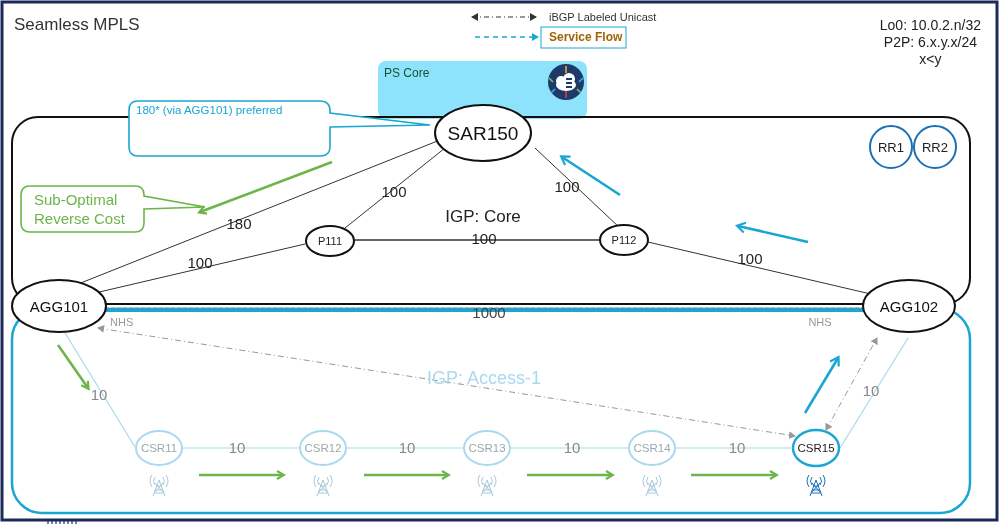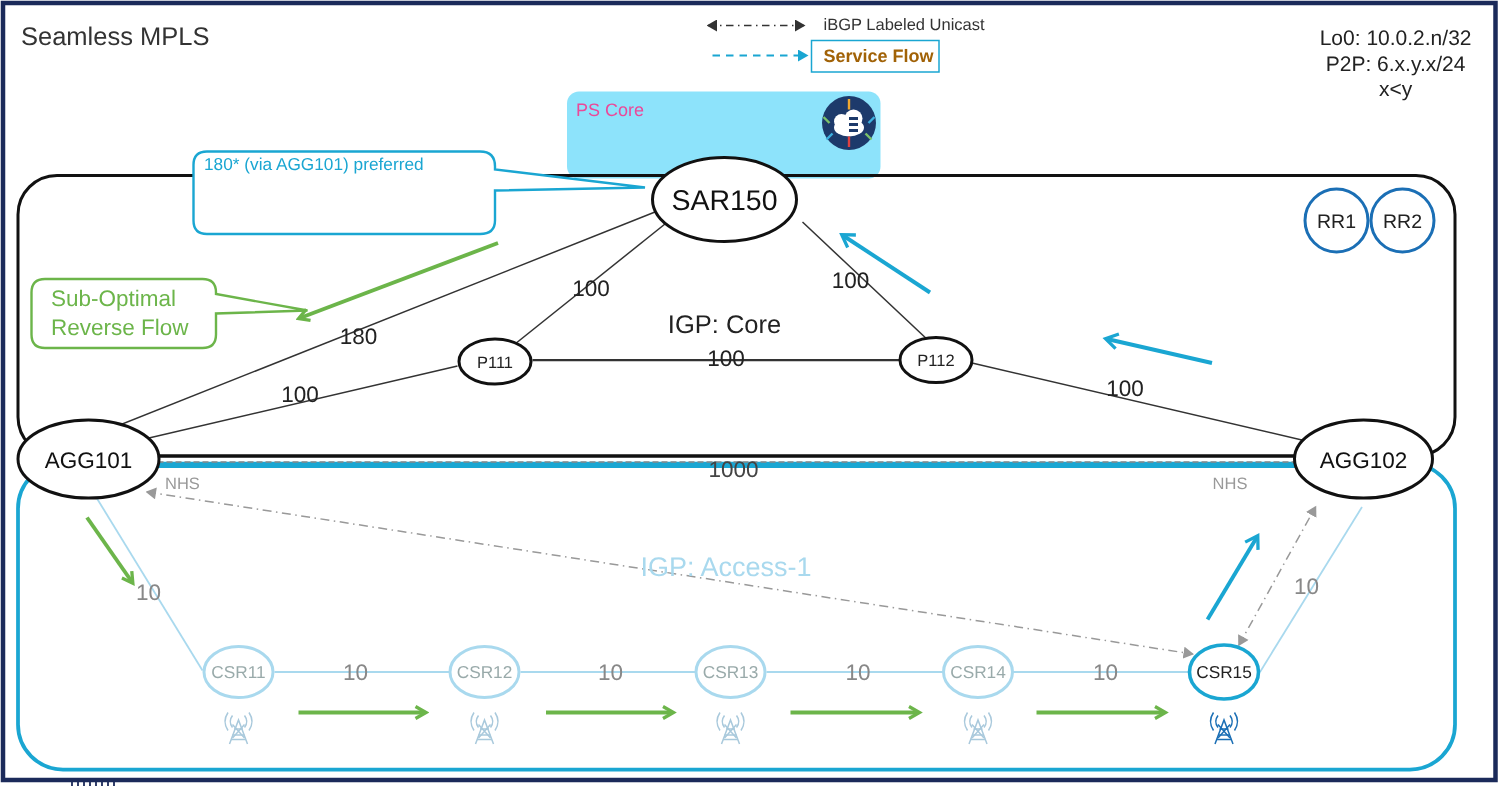--- a/index.html
+++ b/index.html
@@ -12,7 +12,7 @@
   .addr { right: 18px; text-align: center; font-size: 14px; color: #222; line-height: 17px; }
   .callout-text { font-size: 11.5px; color: #1aa6d2; line-height: 13.5px; }
   .callout-green { font-size: 15px; color: #6cb54a; line-height: 19px; }
-  .ps-label { font-size: 12px; color: #ec4899; }
+  .ps-label { font-size: 12px; color: #14532d; }
 </style>
 </head>
 <body>

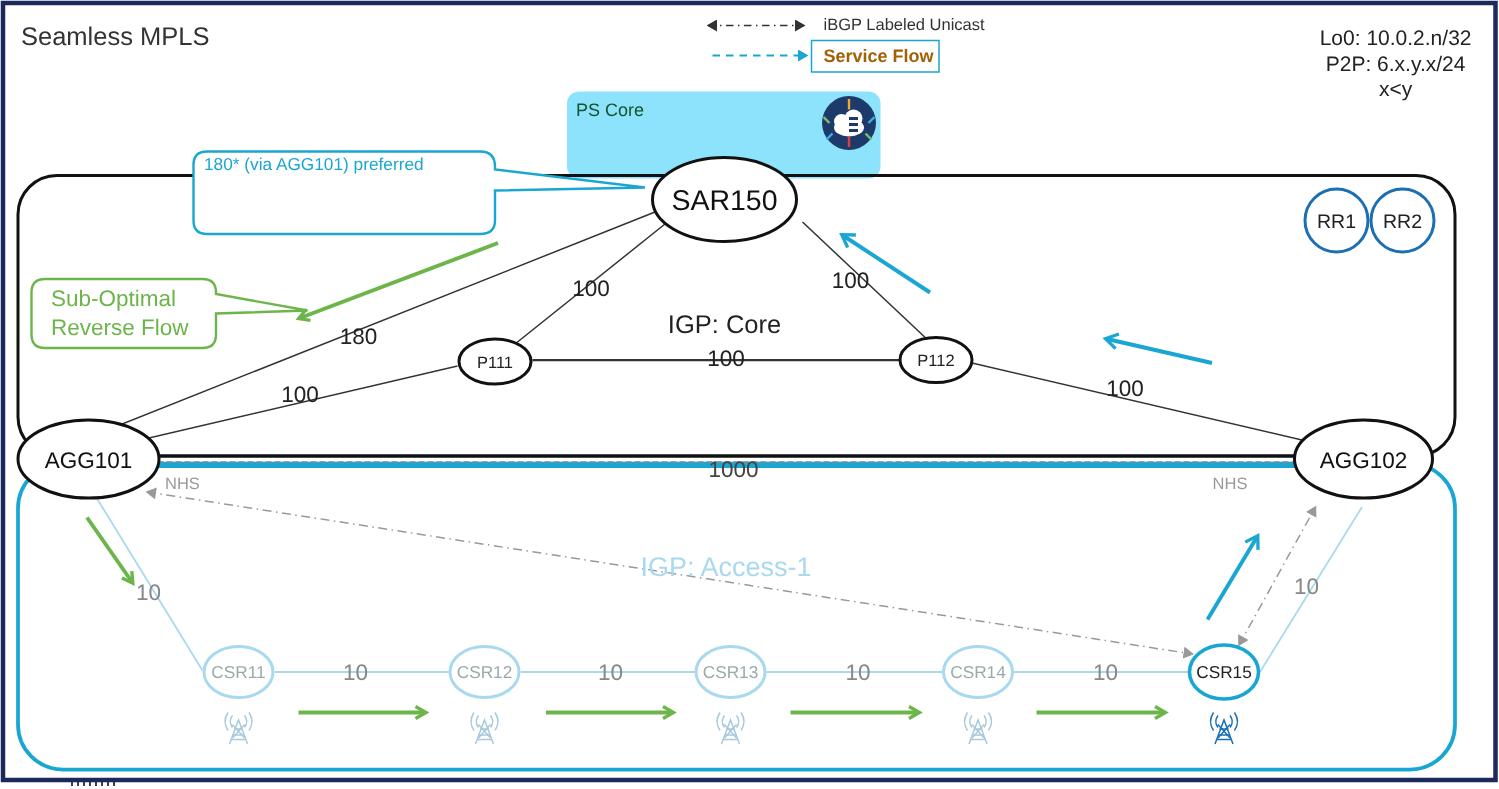--- a/index.html
+++ b/index.html
@@ -240,7 +240,7 @@
 
 <div class="abs callout-green" style="left:34px; top:190px;">
   <div>Sub-Optimal</div>
-  <div>Reverse Flow</div>
+  <div>Reverse Cost</div>
 </div>
 
 </body></html>

